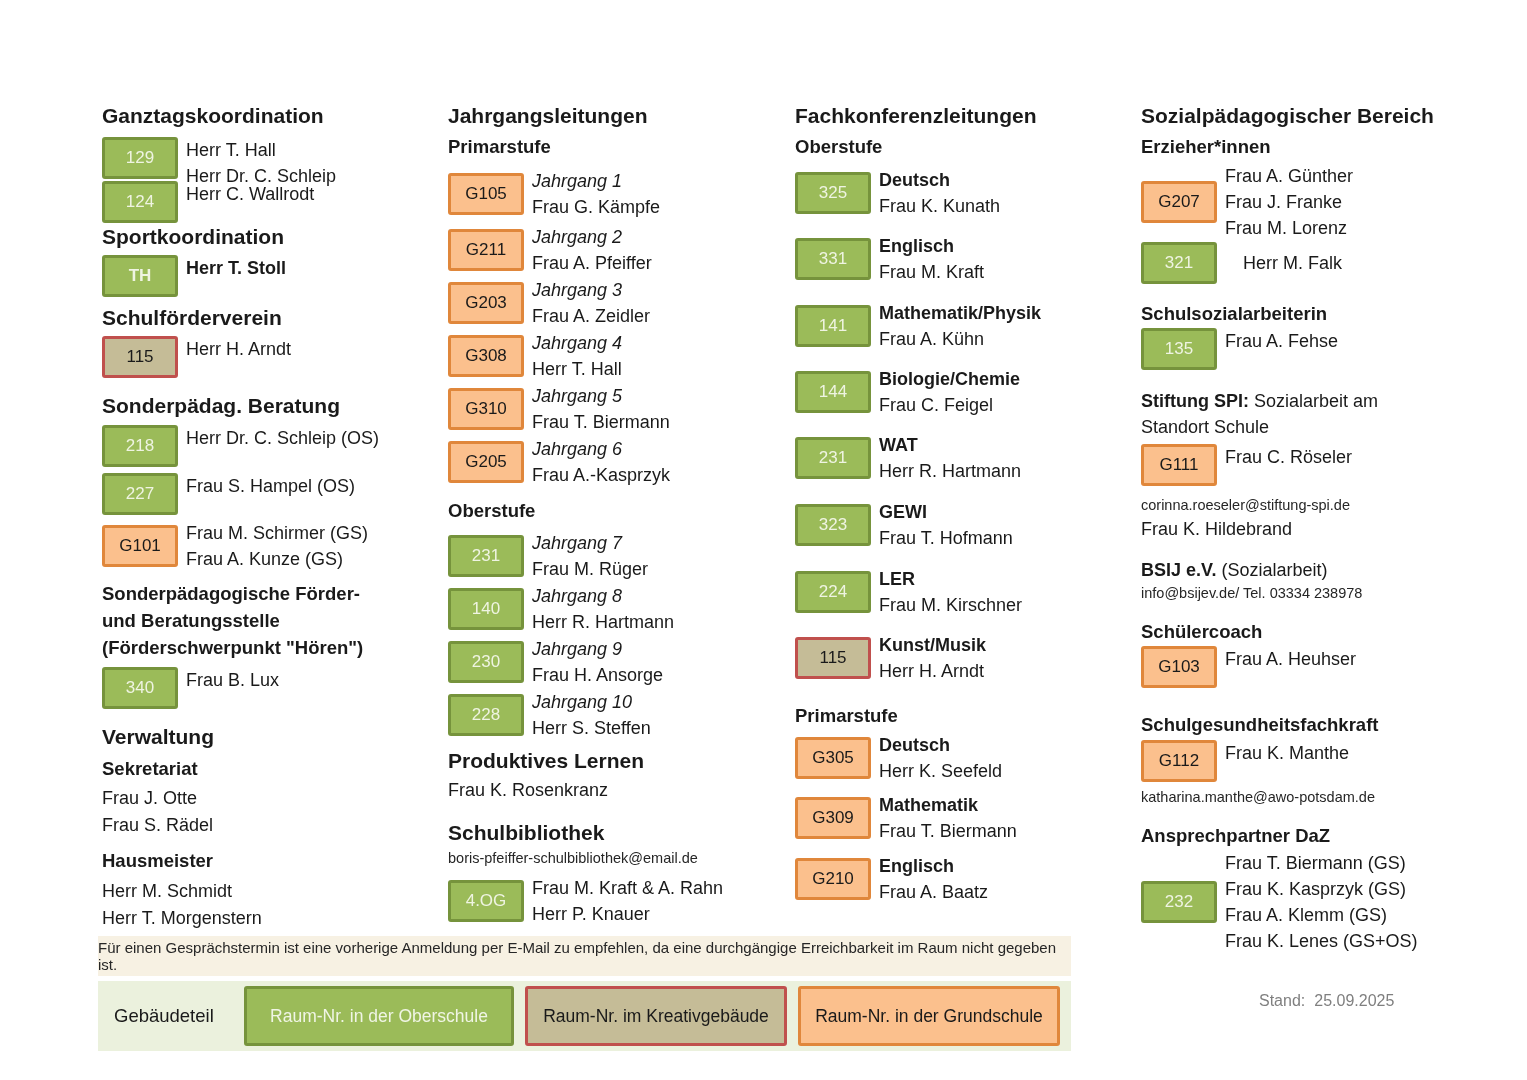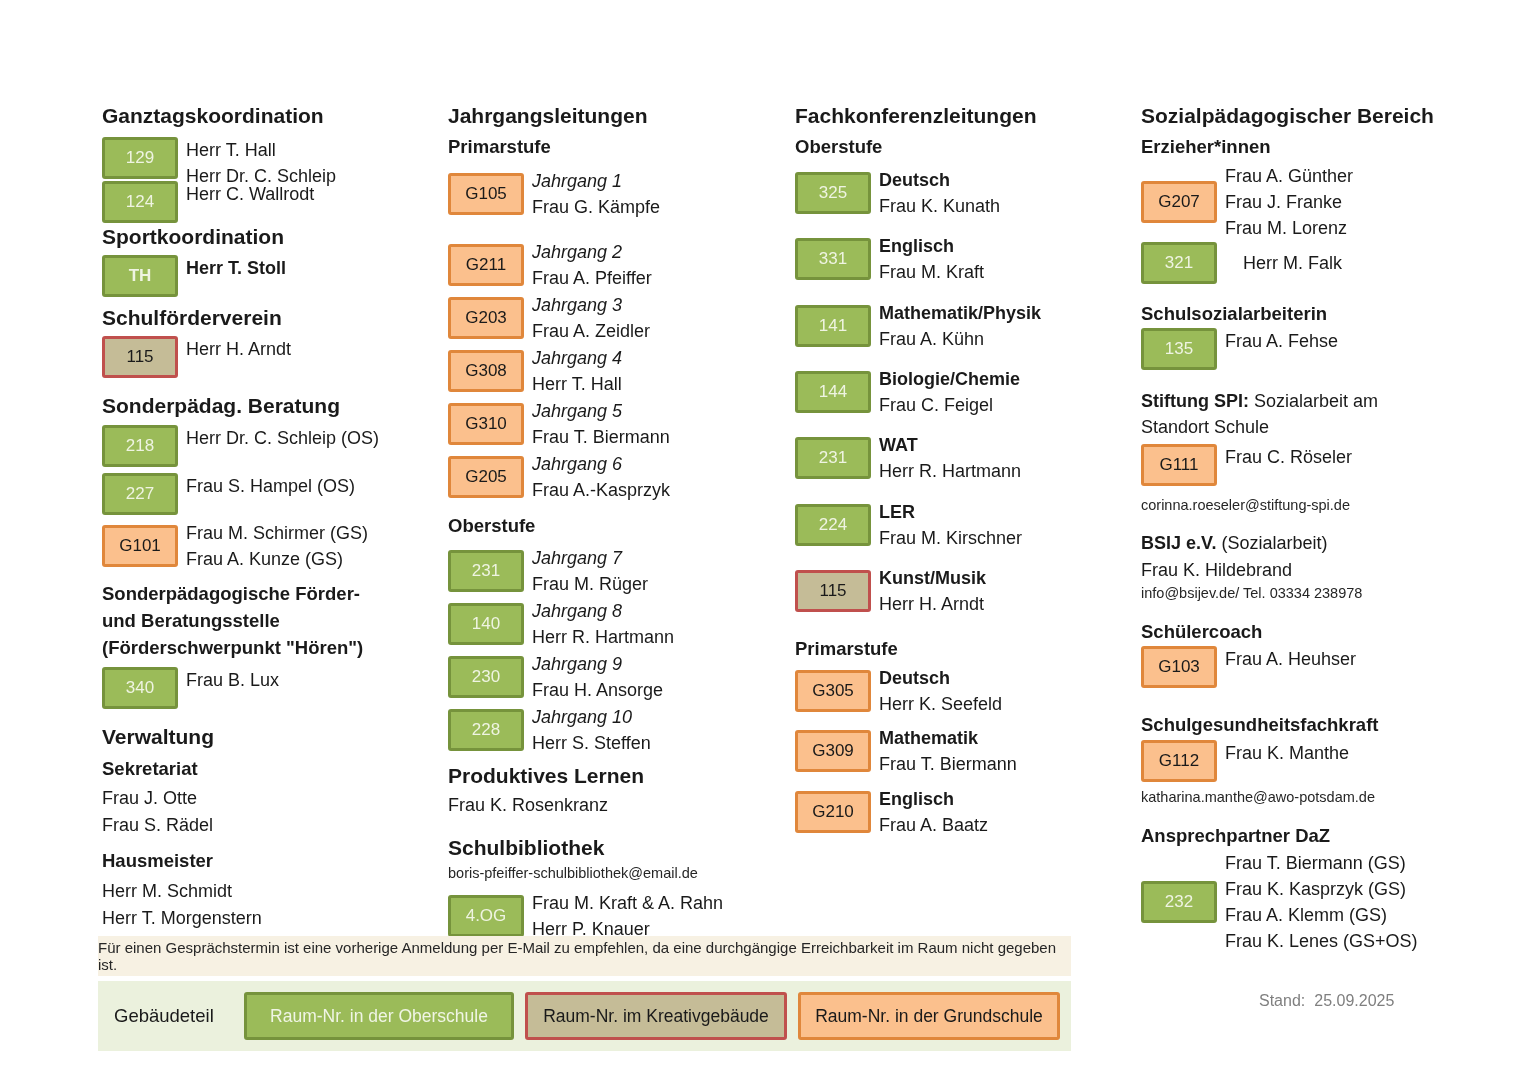--- a/index.html
+++ b/index.html
@@ -142,7 +142,7 @@
         <div class="eline">Frau G. Kämpfe</div>
       </div>
     </div>
-    <div class="entry center" style="margin-top: 19px;">
+    <div class="entry center" style="margin-top: 4px;">
       <span class="room orange">G211</span>
       <div class="elines">
         <div class="eline i">Jahrgang 2</div>

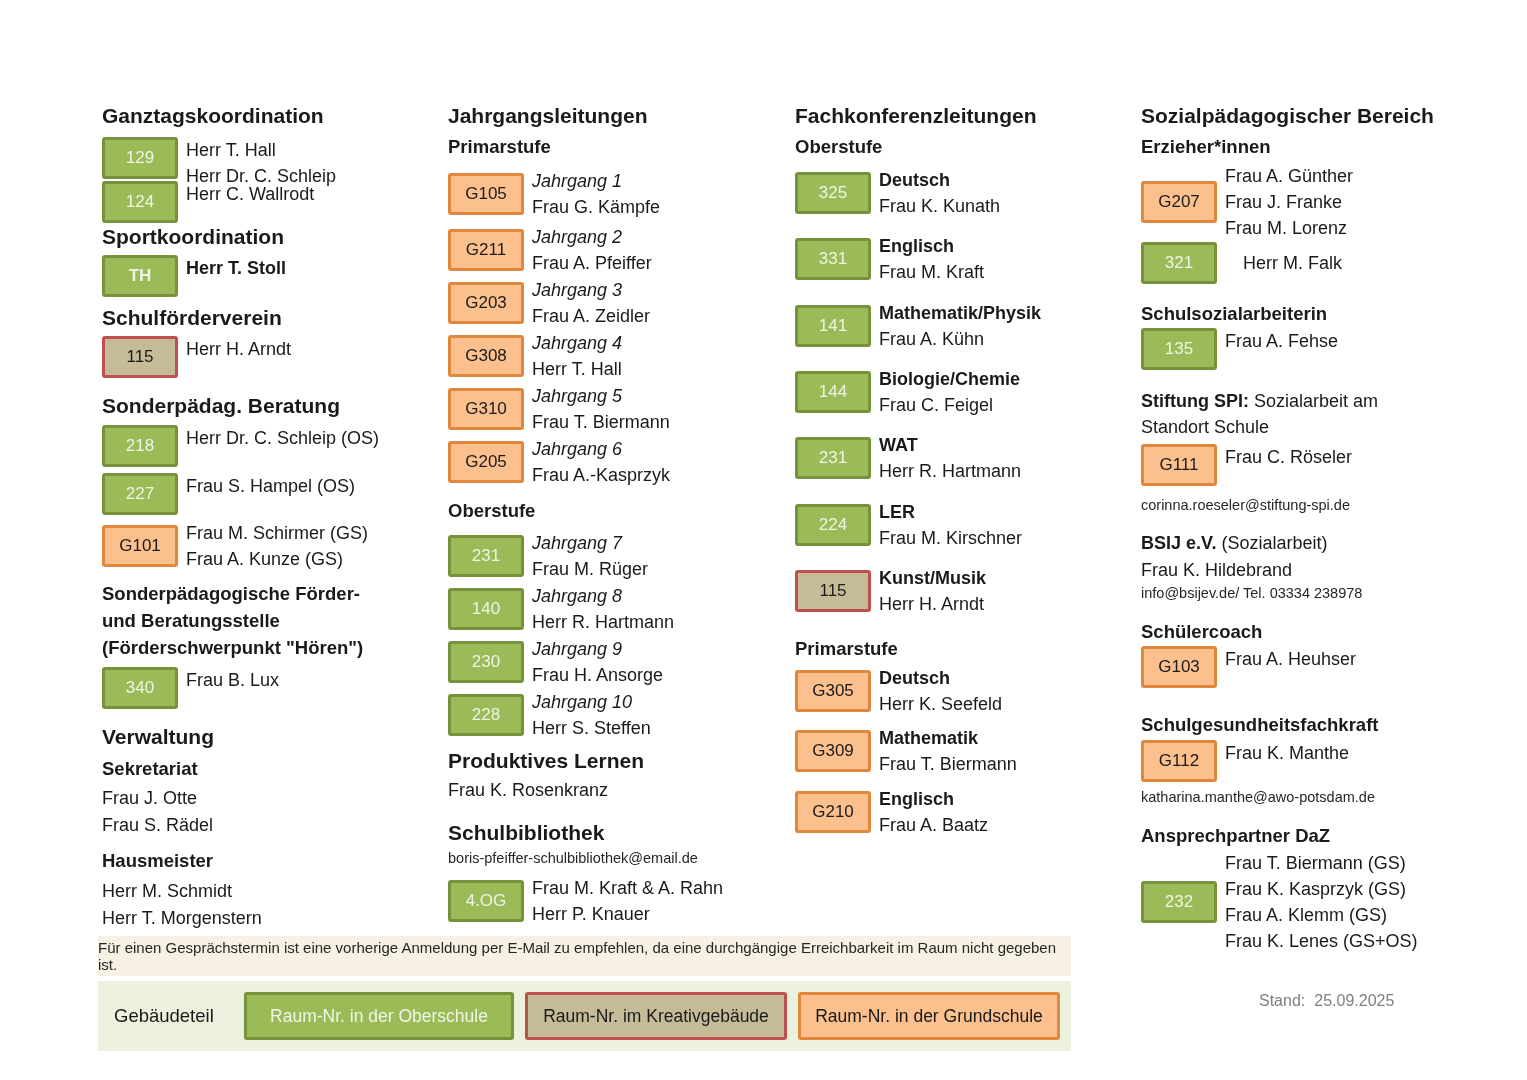--- a/index.html
+++ b/index.html
@@ -257,6 +257,13 @@
       </div>
     </div>
     <div class="entry center" style="margin-top: 15px;">
+      <span class="room green">323</span>
+      <div class="elines">
+        <div class="eline b">GEWI</div>
+        <div class="eline">Frau T. Hofmann</div>
+      </div>
+    </div>
+    <div class="entry center" style="margin-top: 15px;">
       <span class="room green">224</span>
       <div class="elines">
         <div class="eline b">LER</div>

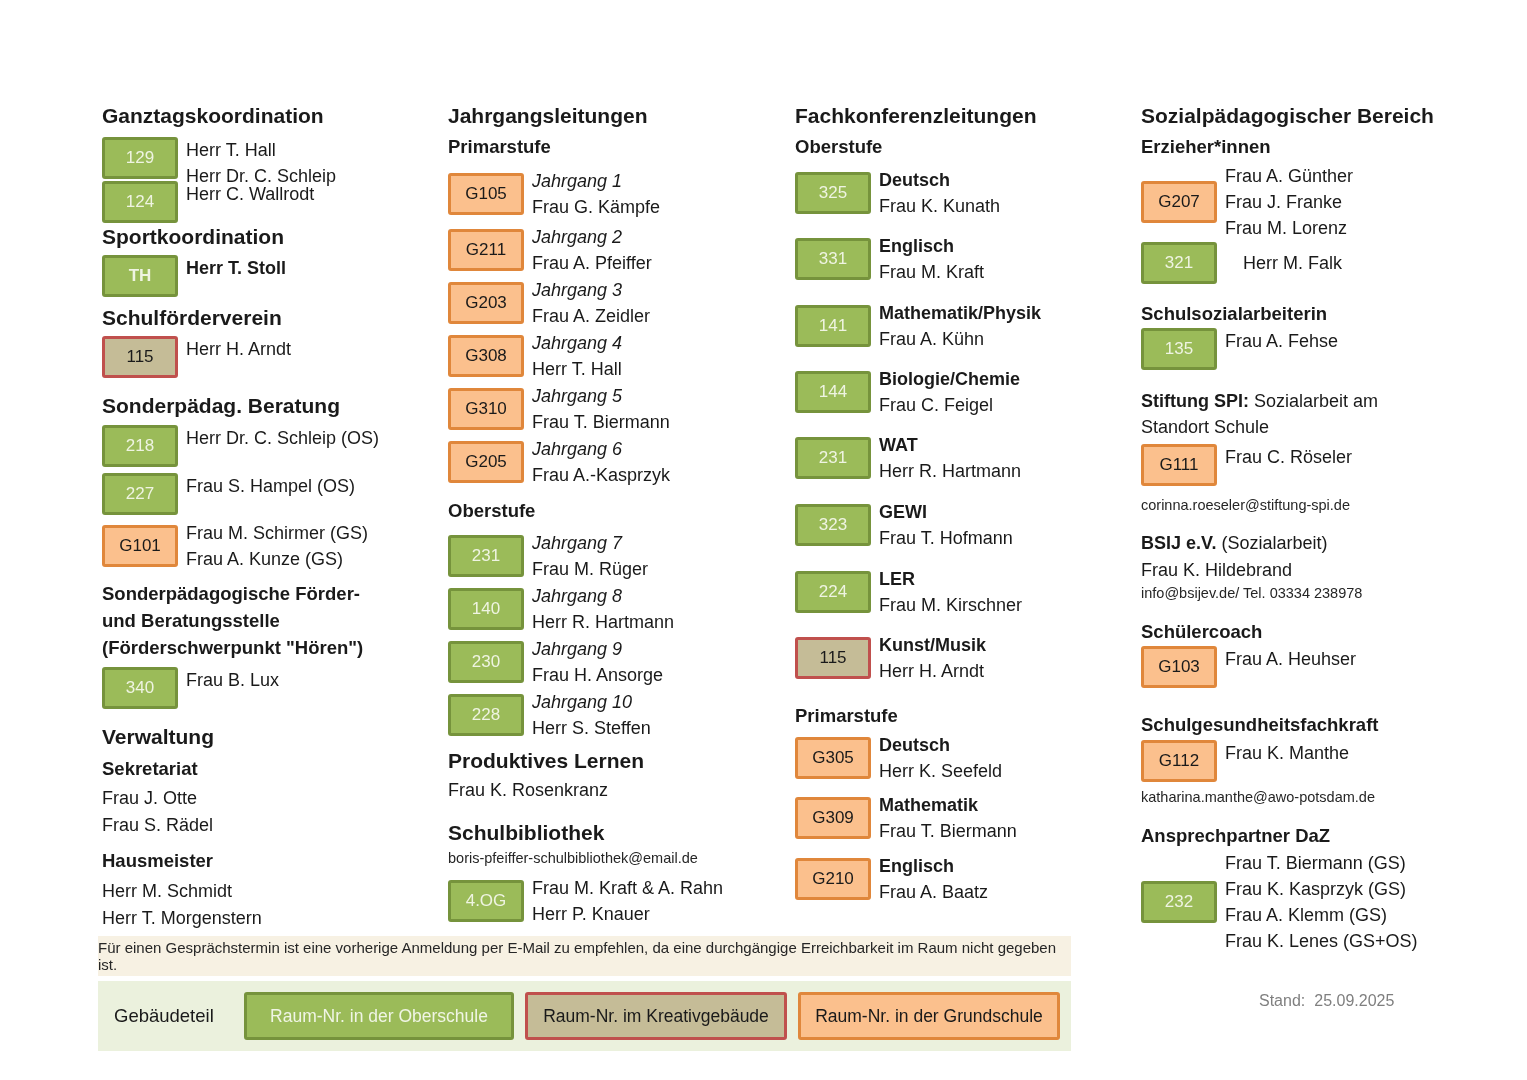--- a/index.html
+++ b/index.html
@@ -332,8 +332,8 @@
       </div>
     </div>
     <div class="line small" style="margin-top: 9px;">corinna.roeseler@stiftung-spi.de</div>
+    <div class="line" style="margin-top: 1px;">Frau K. Hildebrand</div>
     <div class="line rich" style="margin-top: 15px;"><span class="b">BSIJ e.V.</span><span> (Sozialarbeit)</span></div>
-    <div class="line" style="margin-top: 1px;">Frau K. Hildebrand</div>
     <div class="line small" style="margin-top: 0px;">info@bsijev.de/ Tel. 03334 238978</div>
     <div class="h2" style="margin-top: 15px;">Schülercoach</div>
     <div class="entry top" style="margin-top: 1px;">

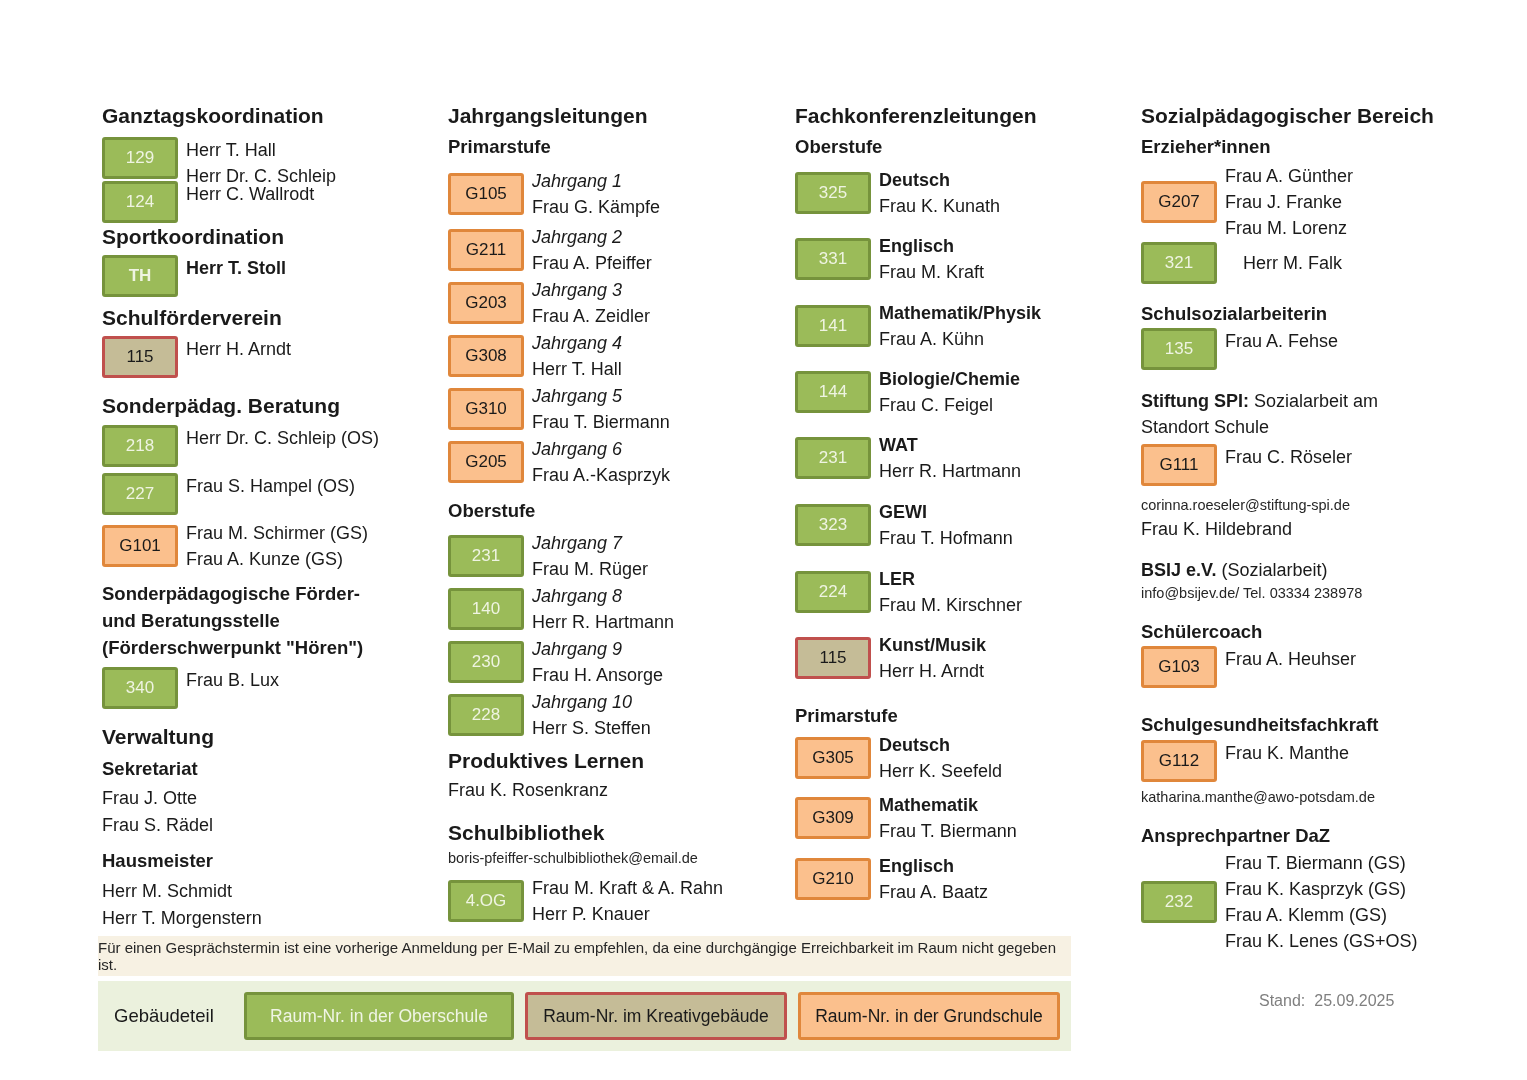--- a/index.html
+++ b/index.html
@@ -51,7 +51,7 @@
   }
   .legend-label{font-size:18.5px;margin-right:8px;min-width:112px;}
   .legend-box{
-    box-sizing:border-box;height:48px;border:3px solid;border-radius:3px;
+    box-sizing:border-box;height:60px;border:3px solid;border-radius:3px;
     display:flex;align-items:center;justify-content:center;font-size:17.5px;
   }
   .legend-box.green{width:270px;background:#9BBB59;border-color:#76933C;color:#F0F5E5;}

